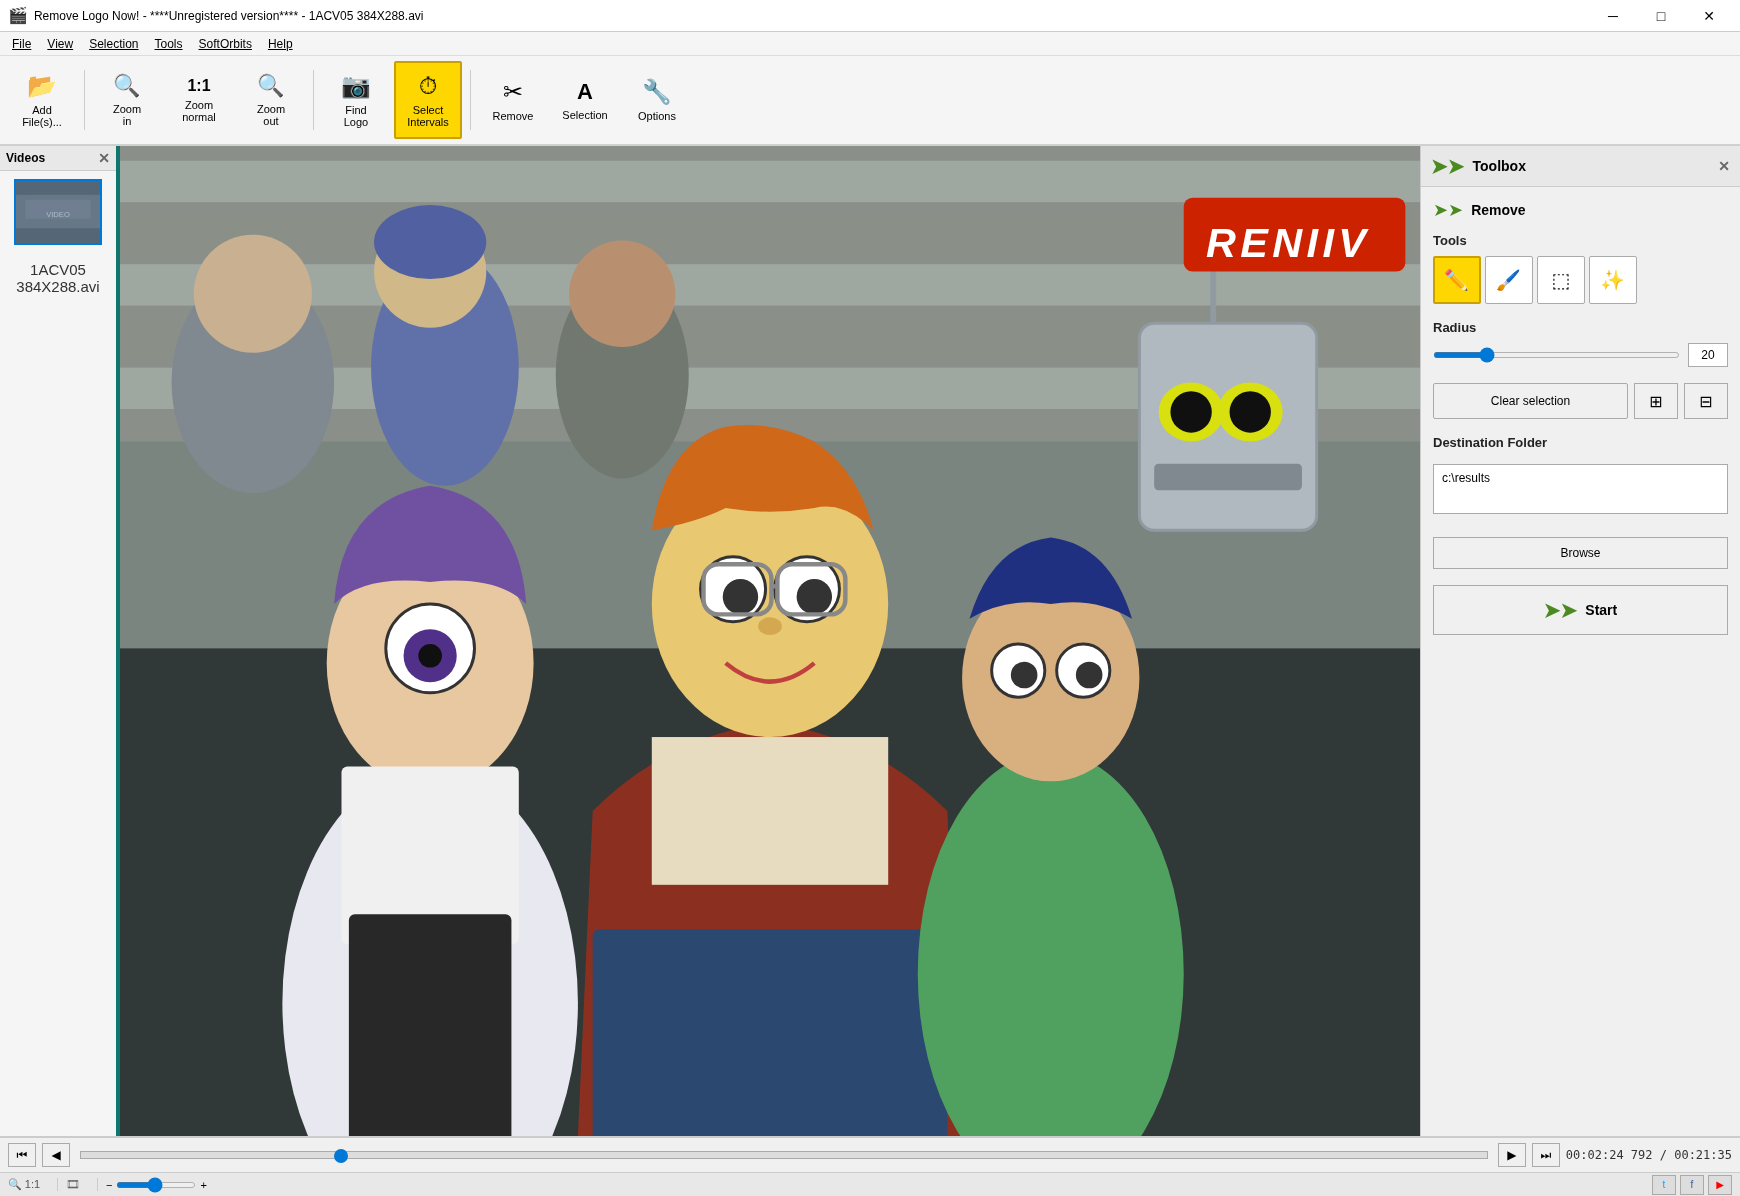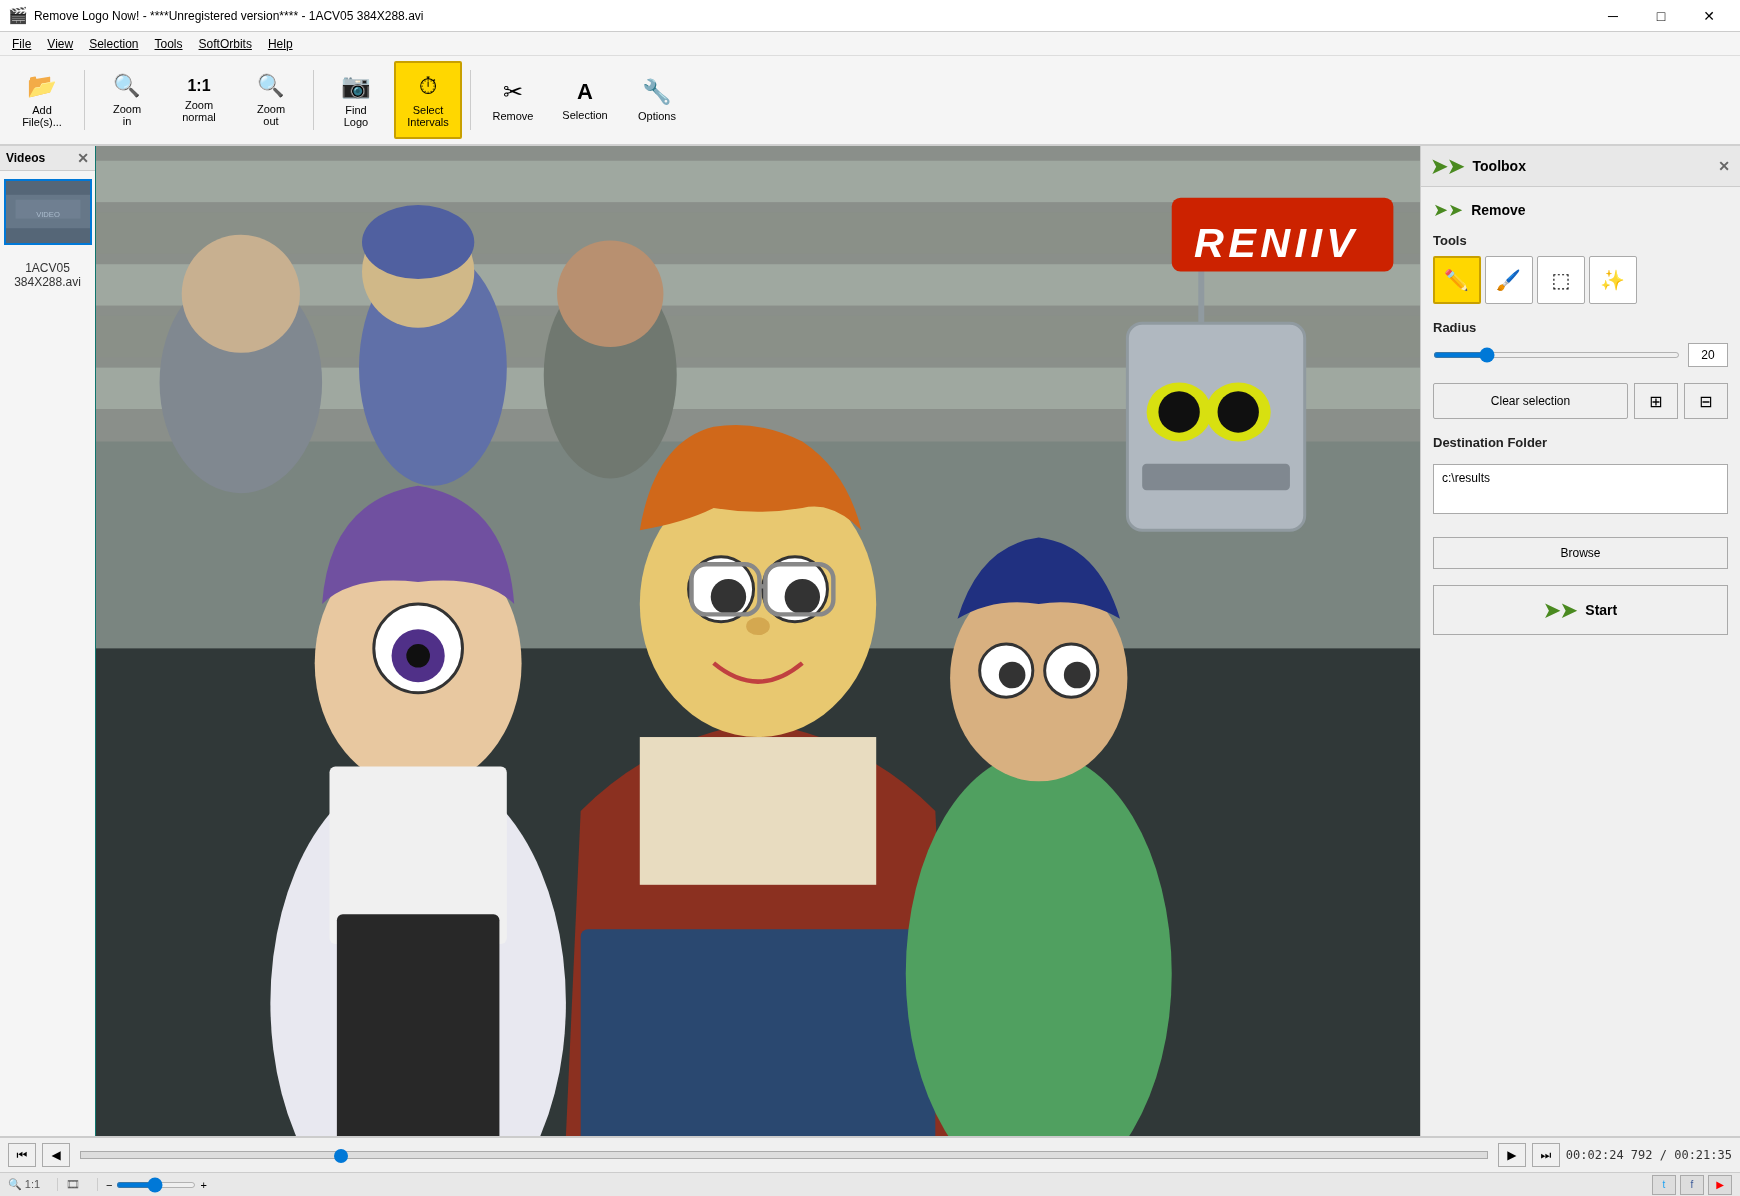--- a/index.html
+++ b/index.html
@@ -77,9 +77,9 @@
 
     
     #videos-panel {
-      width: 96px;
+      width: 120px;
       background: #f5f5f5;
-      border-right: 1px solid #0f766e;
+      border-right: 4px solid #0f766e;
       display: flex;
       flex-direction: column;
     }

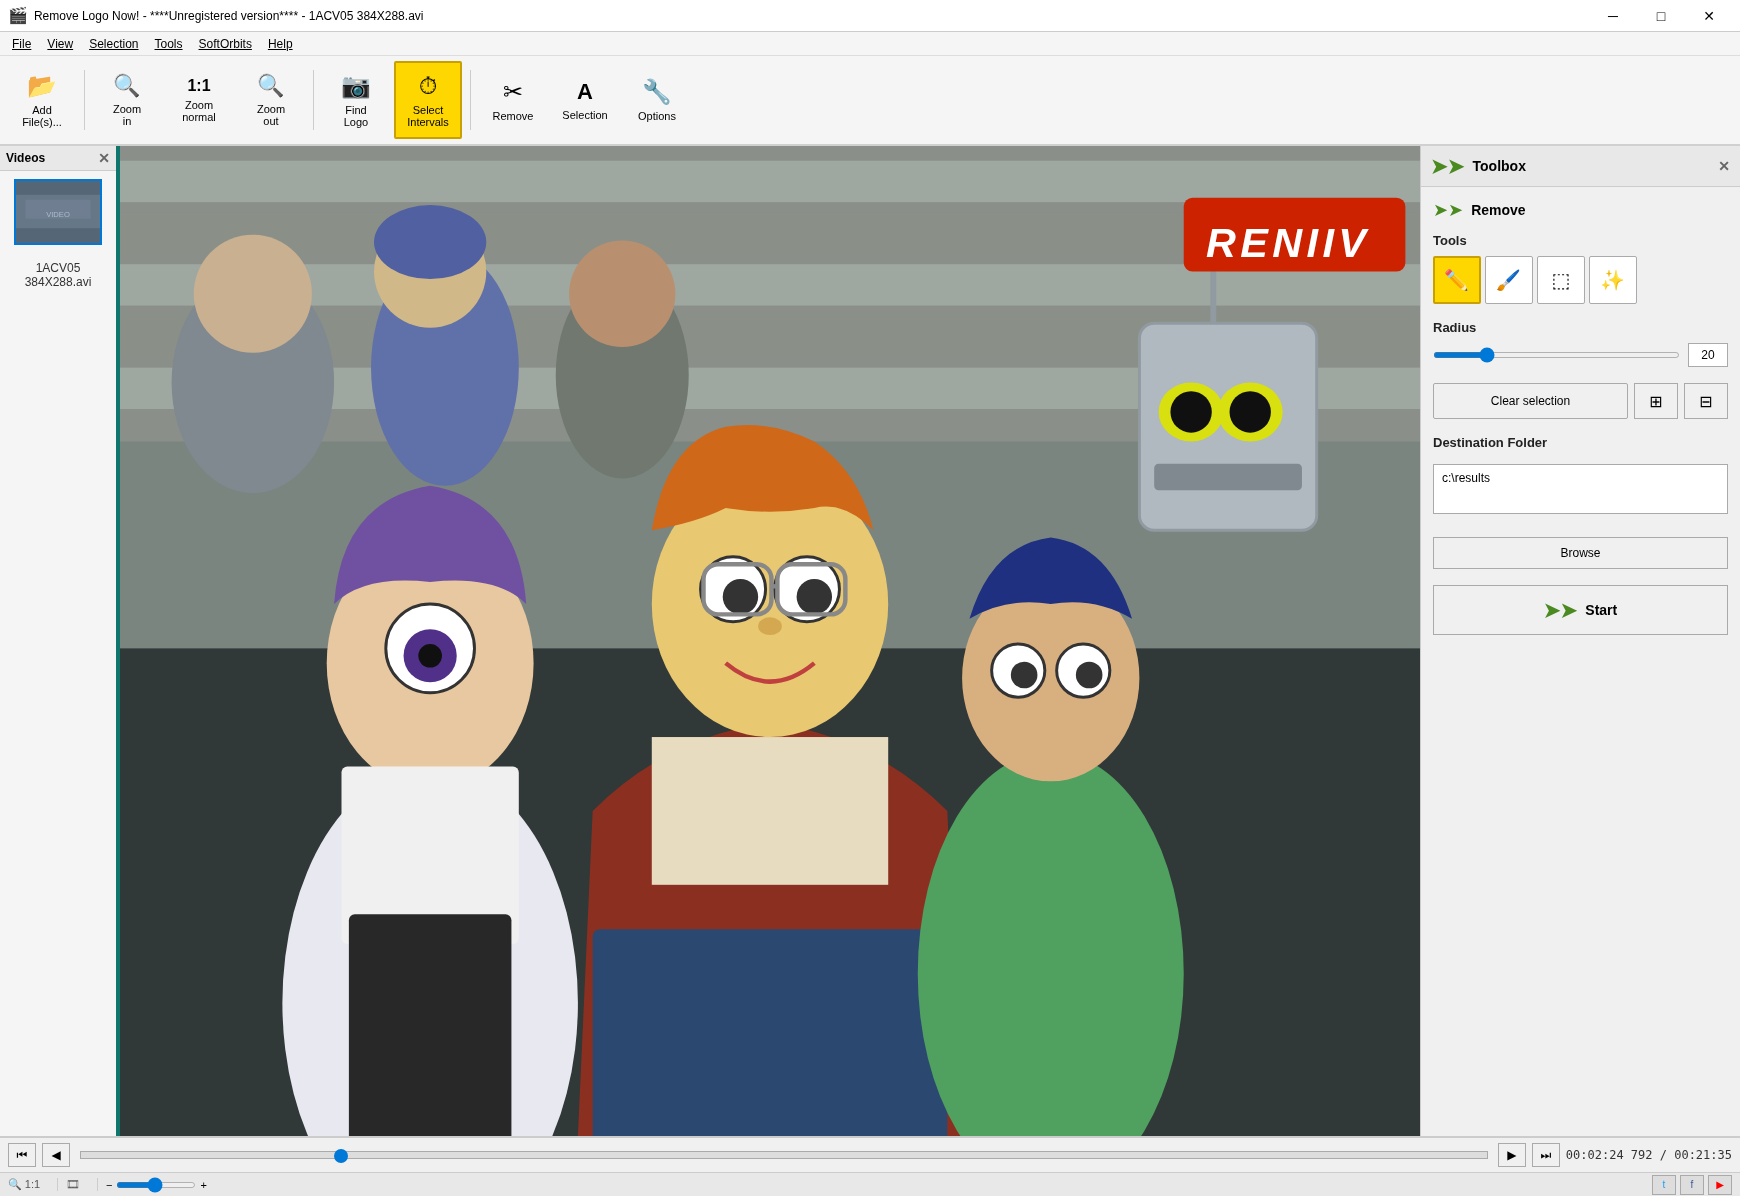--- a/index.html
+++ b/index.html
@@ -118,7 +118,7 @@
       overflow: hidden;
     }
     .thumb-label {
-      font-size: 12px;
+      font-size: 15px;
       text-align: center;
       margin-top: 4px;
       color: #333;

